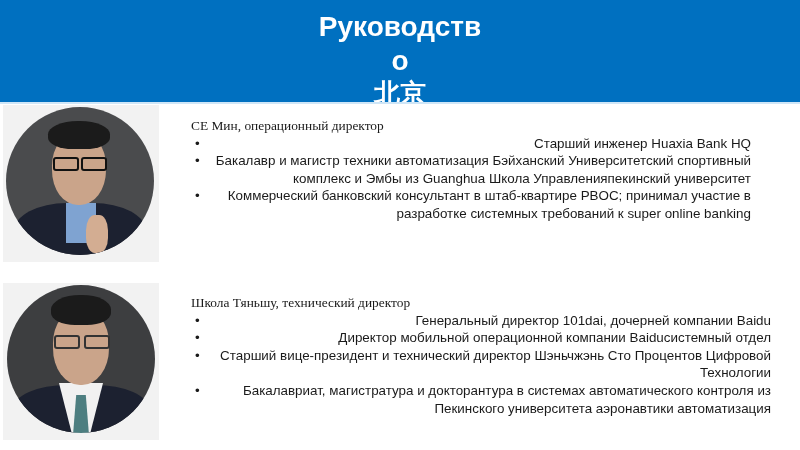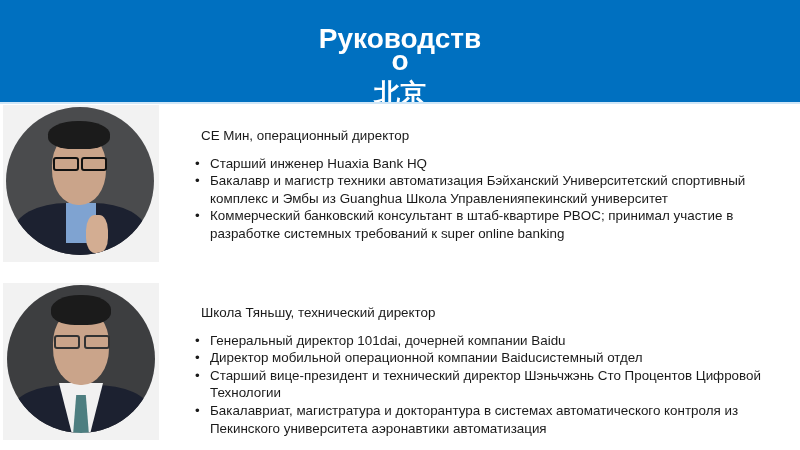--- a/index.html
+++ b/index.html
@@ -9,7 +9,7 @@
             overflow:hidden; border-bottom:2px solid #cfe6f7; }
   .title { position:absolute; left:0; width:800px; text-align:center; color:#ffffff;
            font-weight:bold; font-size:28px; line-height:34px; }
-  .title.l1 { top:22px; }
+  .title.l1 { top:10px; }
   .title.l2 { top:44px; }
   .title.l3 { top:78px; font-size:26px;font-family:Liberation Mono, monospace; }
   .photo-box { position:absolute; left:3px; width:156px; height:157px; background:#f2f2f2; }

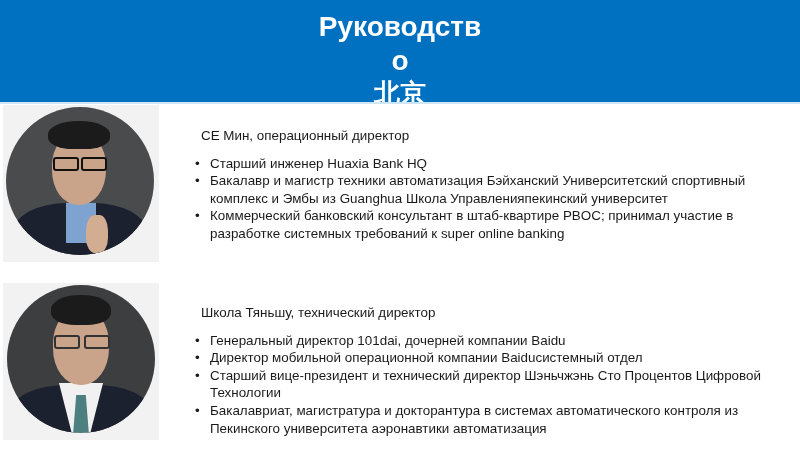--- a/index.html
+++ b/index.html
@@ -27,7 +27,7 @@
   .info { position:absolute; left:191px; font-size:13.4px; line-height:17.6px; color:#1a1a1a; }
   .info1 { top:117px; width:560px; }
   .info2 { top:294px; width:580px; }
-  .info .name { margin:10px; }
+  .info .name { margin:0;font-family:Liberation Serif, serif; }
   .info ul { list-style:none; margin:0; padding:0; }
   .info li { position:relative; padding-left:19px; }
   .info li::before { content:"•"; position:absolute; left:4px; top:0; }

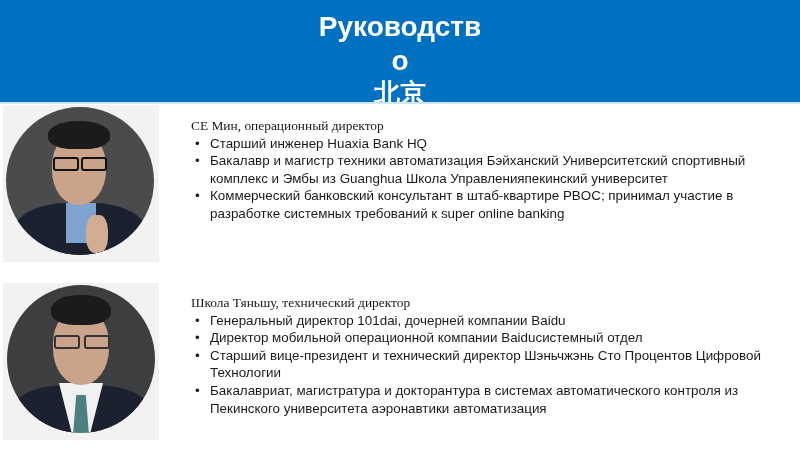--- a/index.html
+++ b/index.html
@@ -28,7 +28,7 @@
   .info1 { top:117px; width:560px; }
   .info2 { top:294px; width:580px; }
   .info .name { margin:0;font-family:Liberation Serif, serif; }
-  .info ul { list-style:none; margin:0; padding:0; }
+  .info ul { list-style:none; margin:0; padding:0;text-align:right; }
   .info li { position:relative; padding-left:19px; }
   .info li::before { content:"•"; position:absolute; left:4px; top:0; }
 </style>

